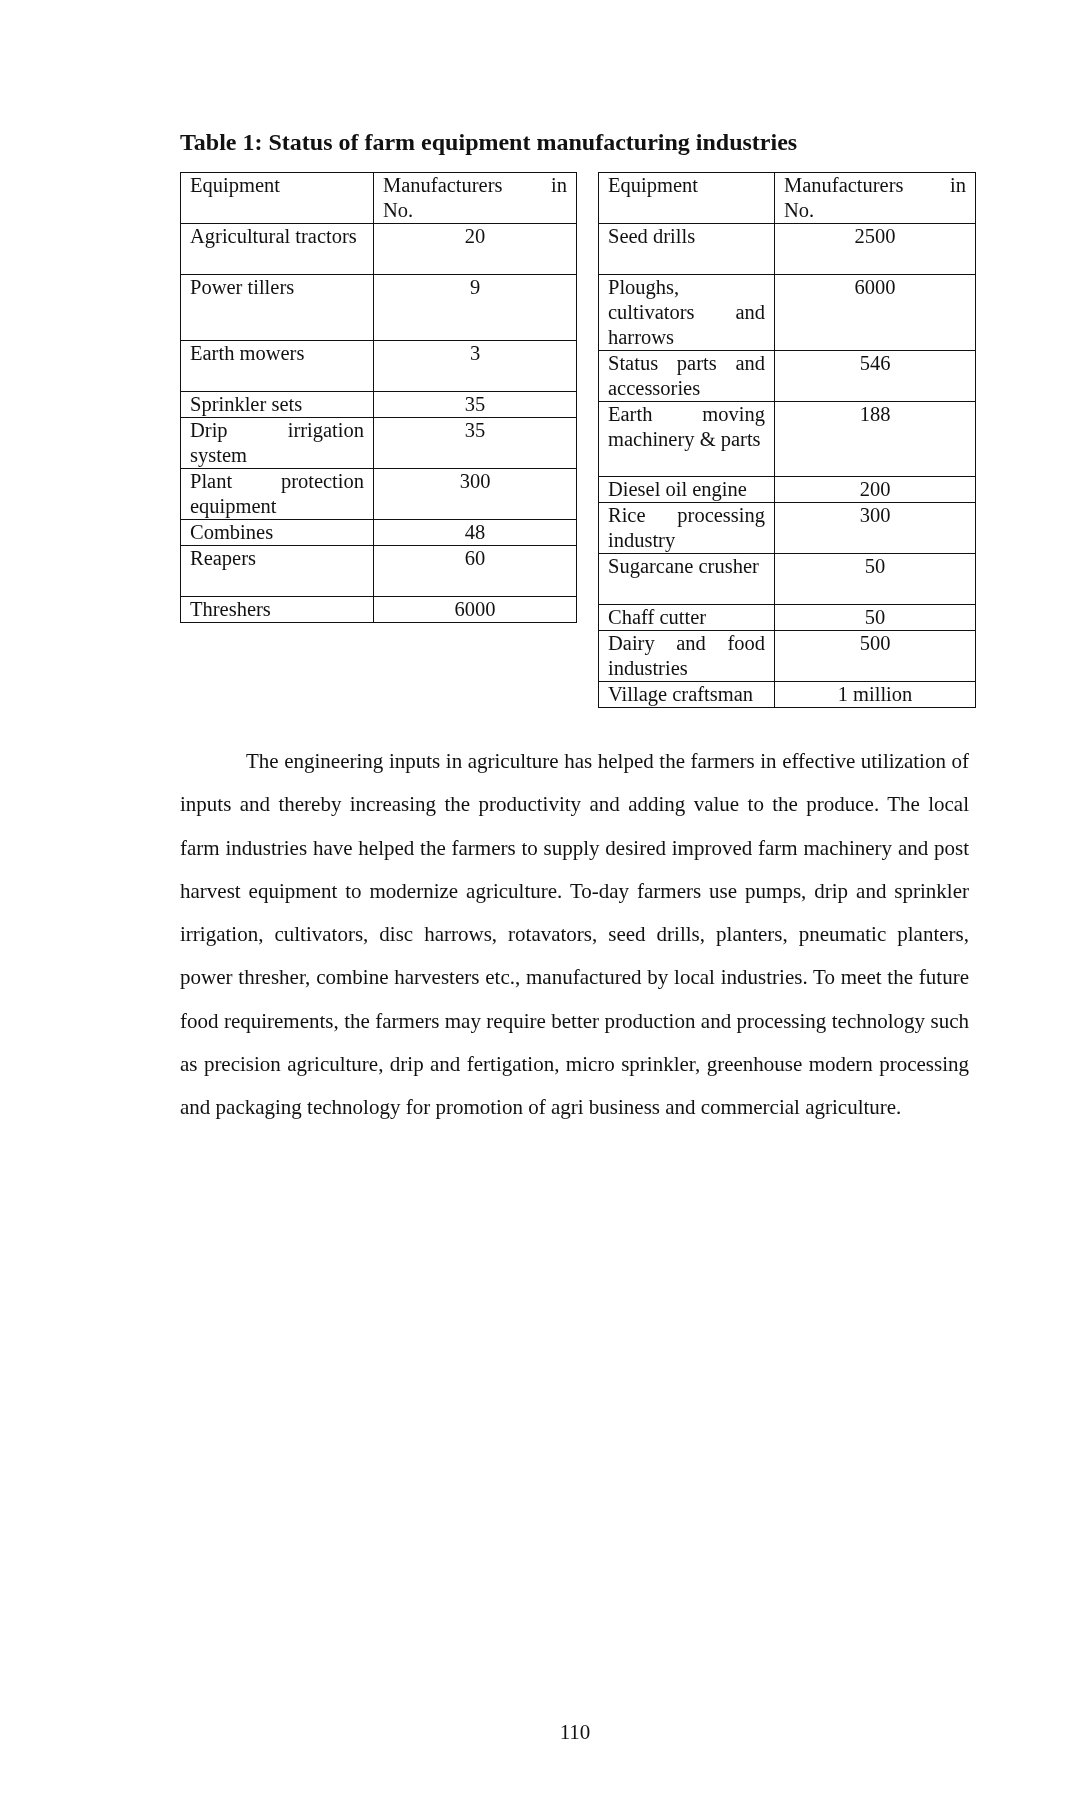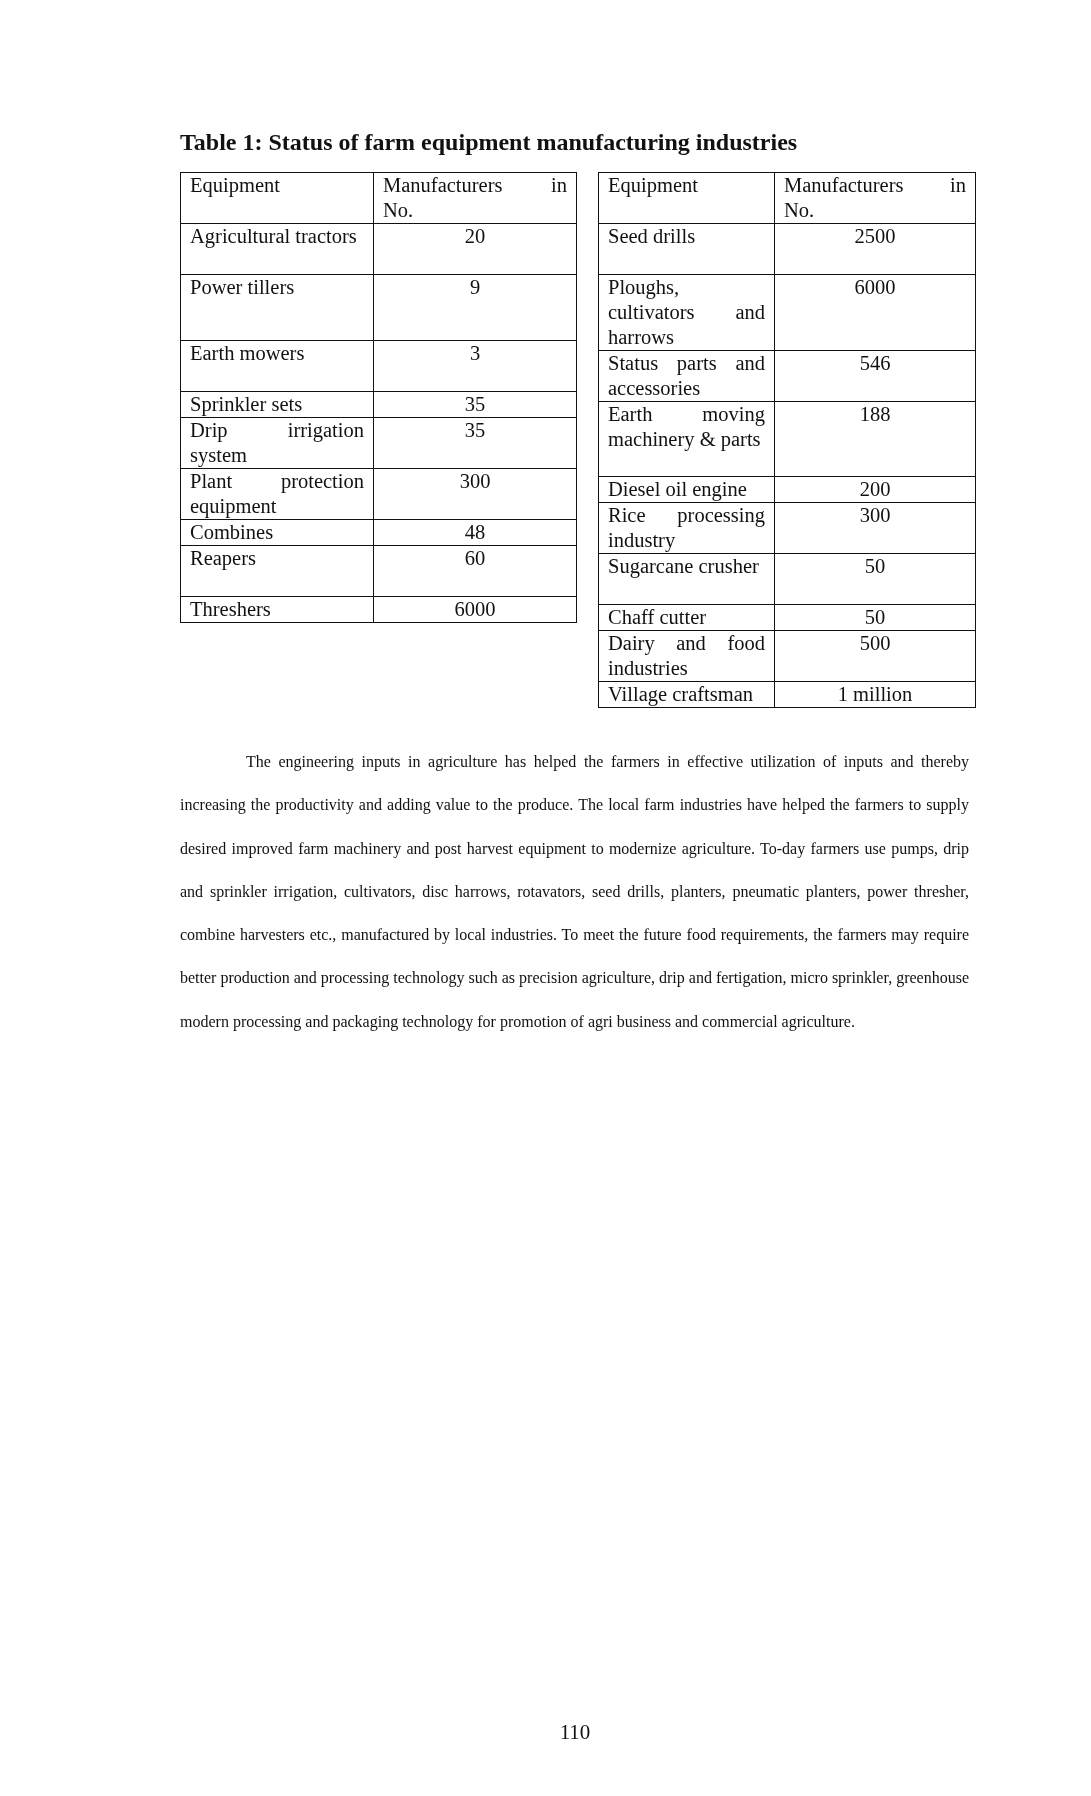--- a/index.html
+++ b/index.html
@@ -17,7 +17,7 @@
   td.num { text-align: center; }
   td.just, td.hdr2 { text-align: justify; text-align-last: left; }
   td.hdr2 .top { display: flex; justify-content: space-between; }
-  .para { position: absolute; left: 180px; top: 740px; width: 789px; font-size: 16px; line-height: 43.3px;
+  .para { position: absolute; left: 180px; top: 740px; width: 789px; font-size: 21px; line-height: 43.3px;
           text-align: justify; text-indent: 66px; margin: 0; }
   .pagenum { position: absolute; top: 1720px; left: 0; width: 1150px; text-align: center; font-size: 21px; }
 </style>

